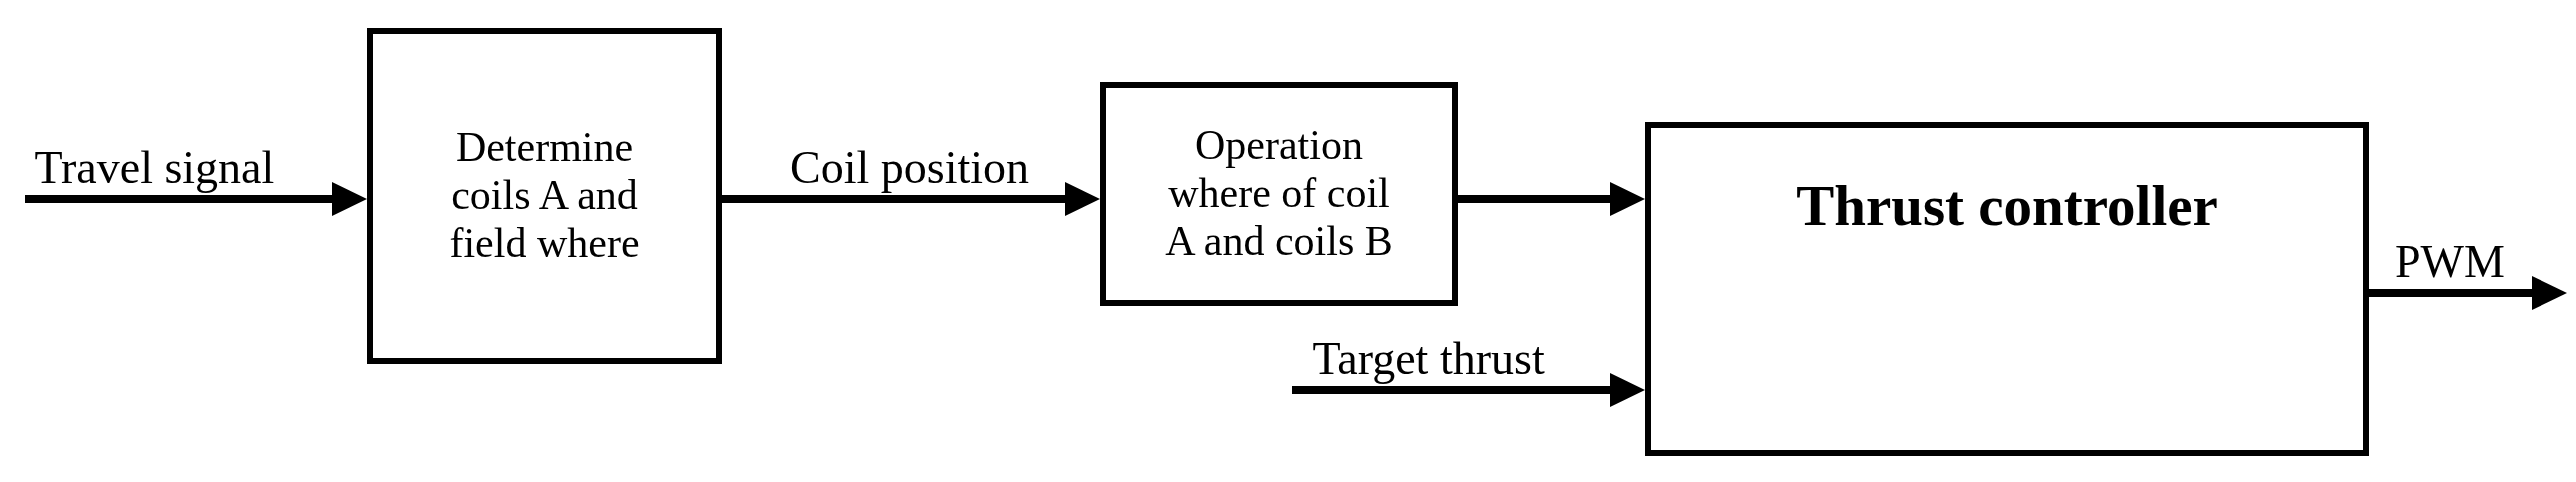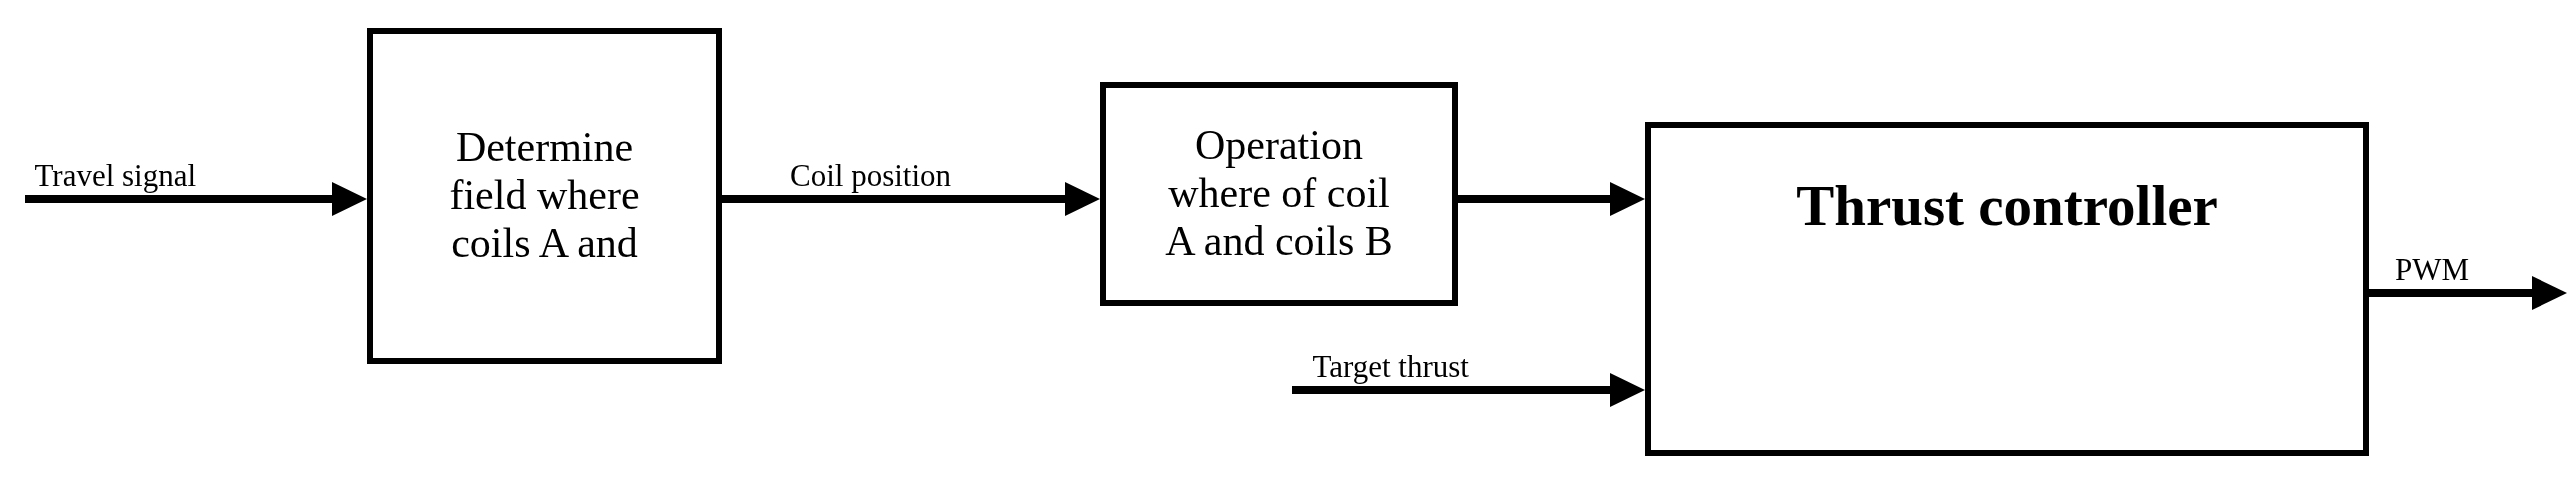--- a/index.html
+++ b/index.html
@@ -97,7 +97,7 @@
     position: absolute;
     bottom: 4.1px;
     white-space: nowrap;
-    font-size: 31px;
+    font-size: 46px;
     line-height: 1;
   }
 

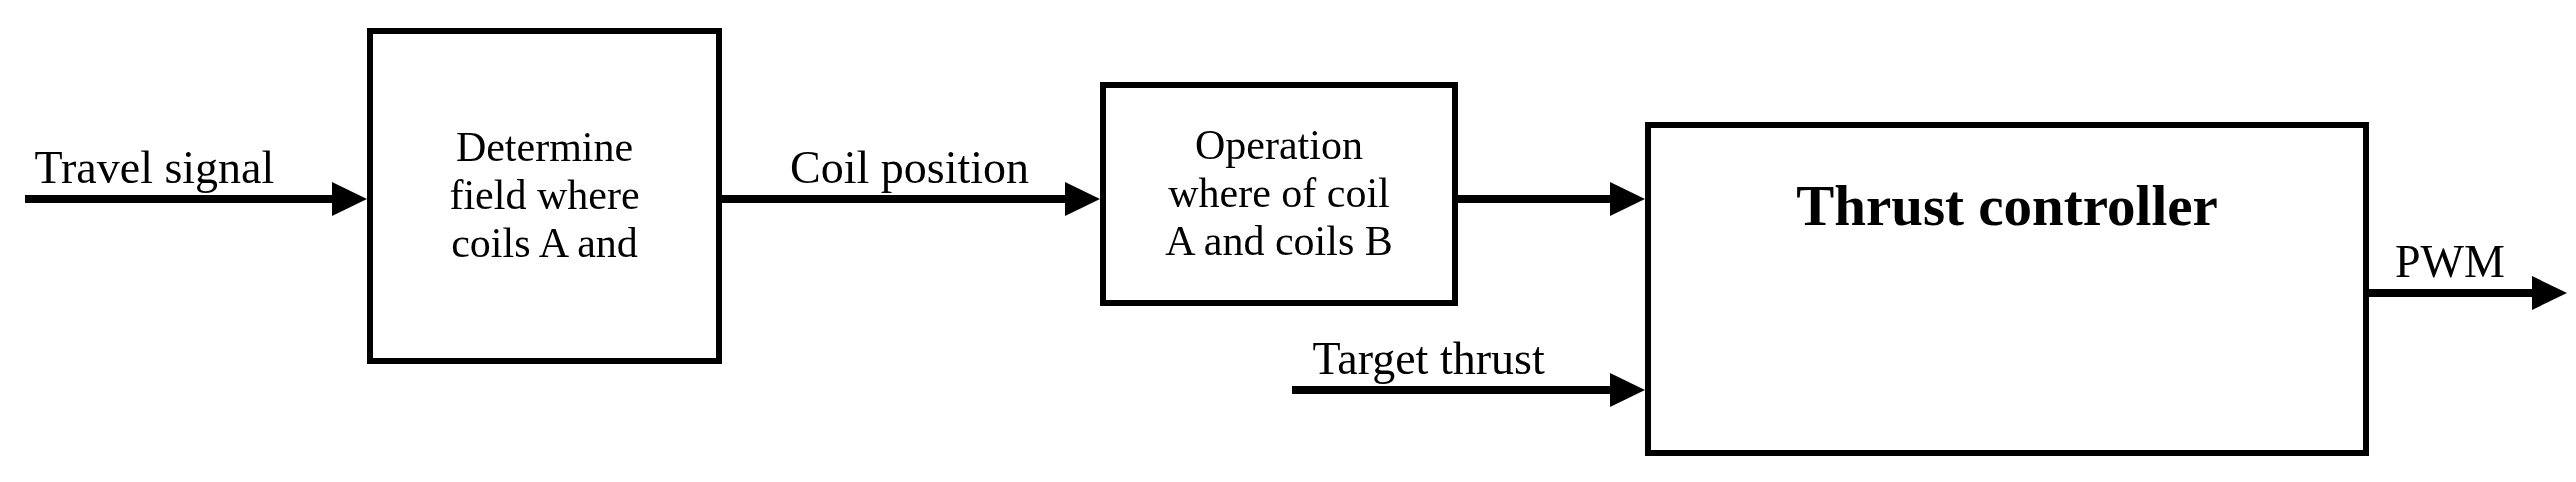--- a/index.html
+++ b/index.html
@@ -133,8 +133,8 @@
 
   <div class="proc-box" id="box-determine">
     <span class="box-line">Determine</span>
+    <span class="box-line">coils A and</span>
     <span class="box-line">field where</span>
-    <span class="box-line">coils A and</span>
   </div>
 
   <div class="proc-box" id="box-operation">

